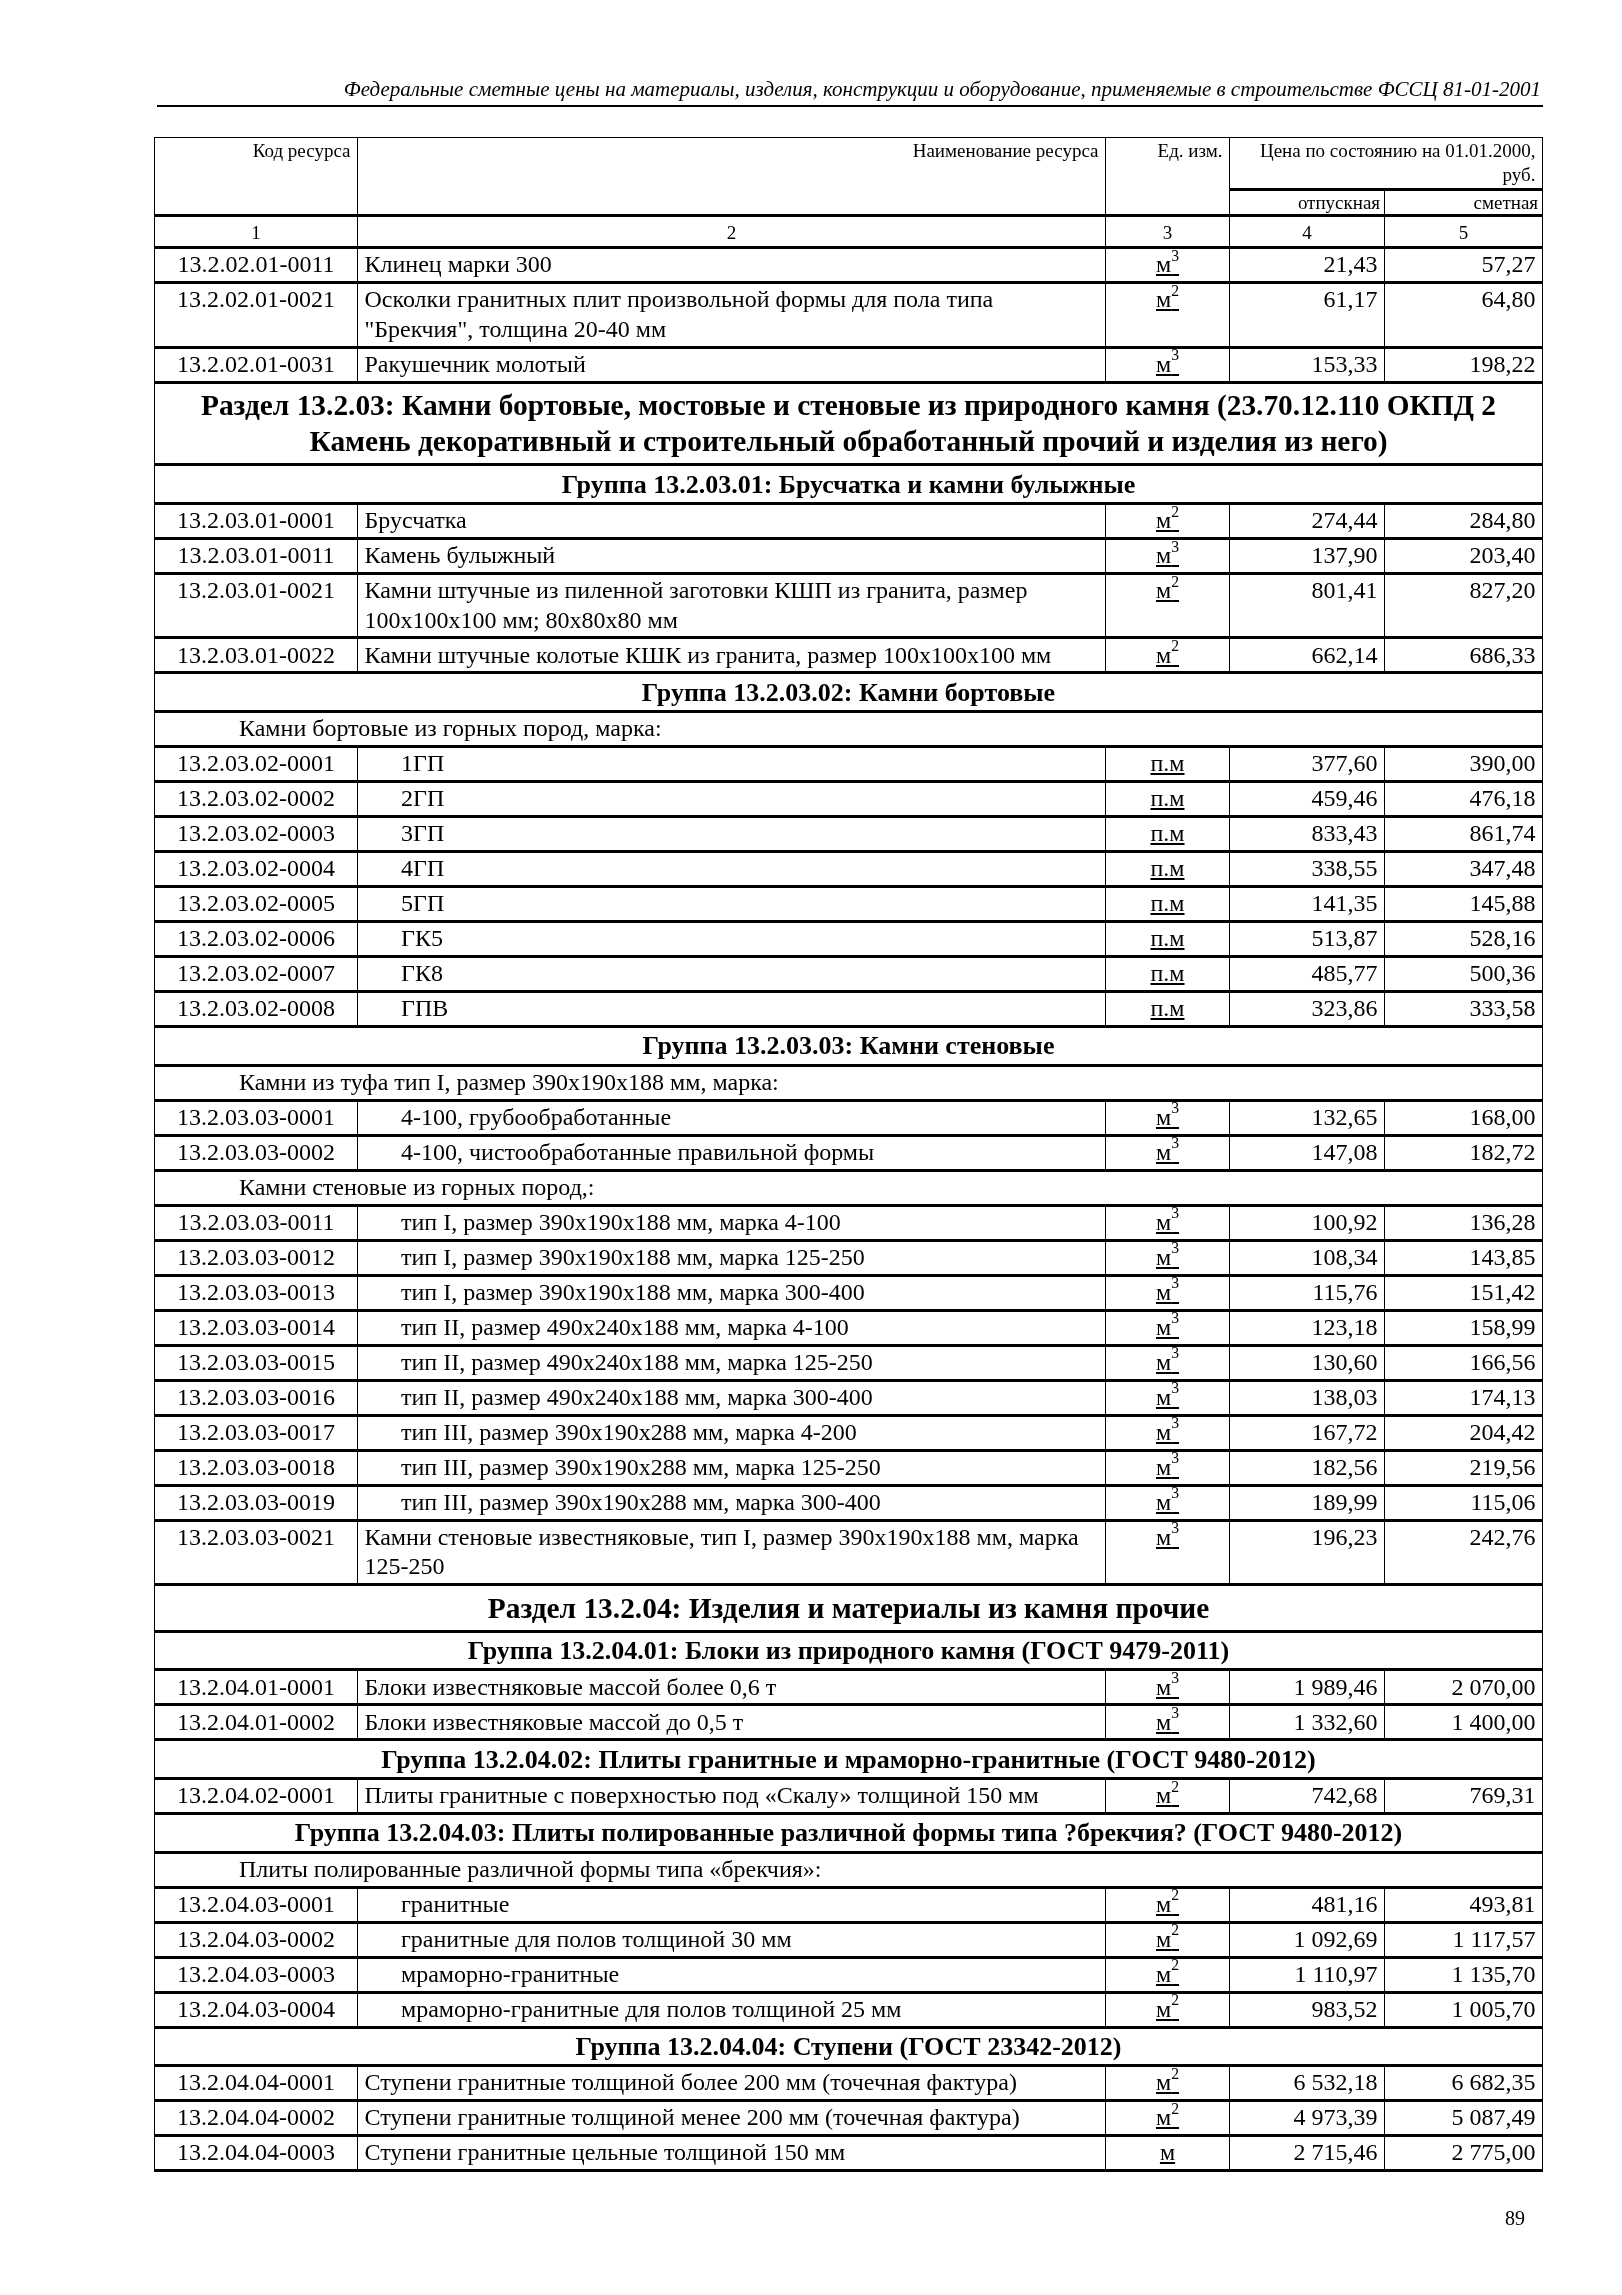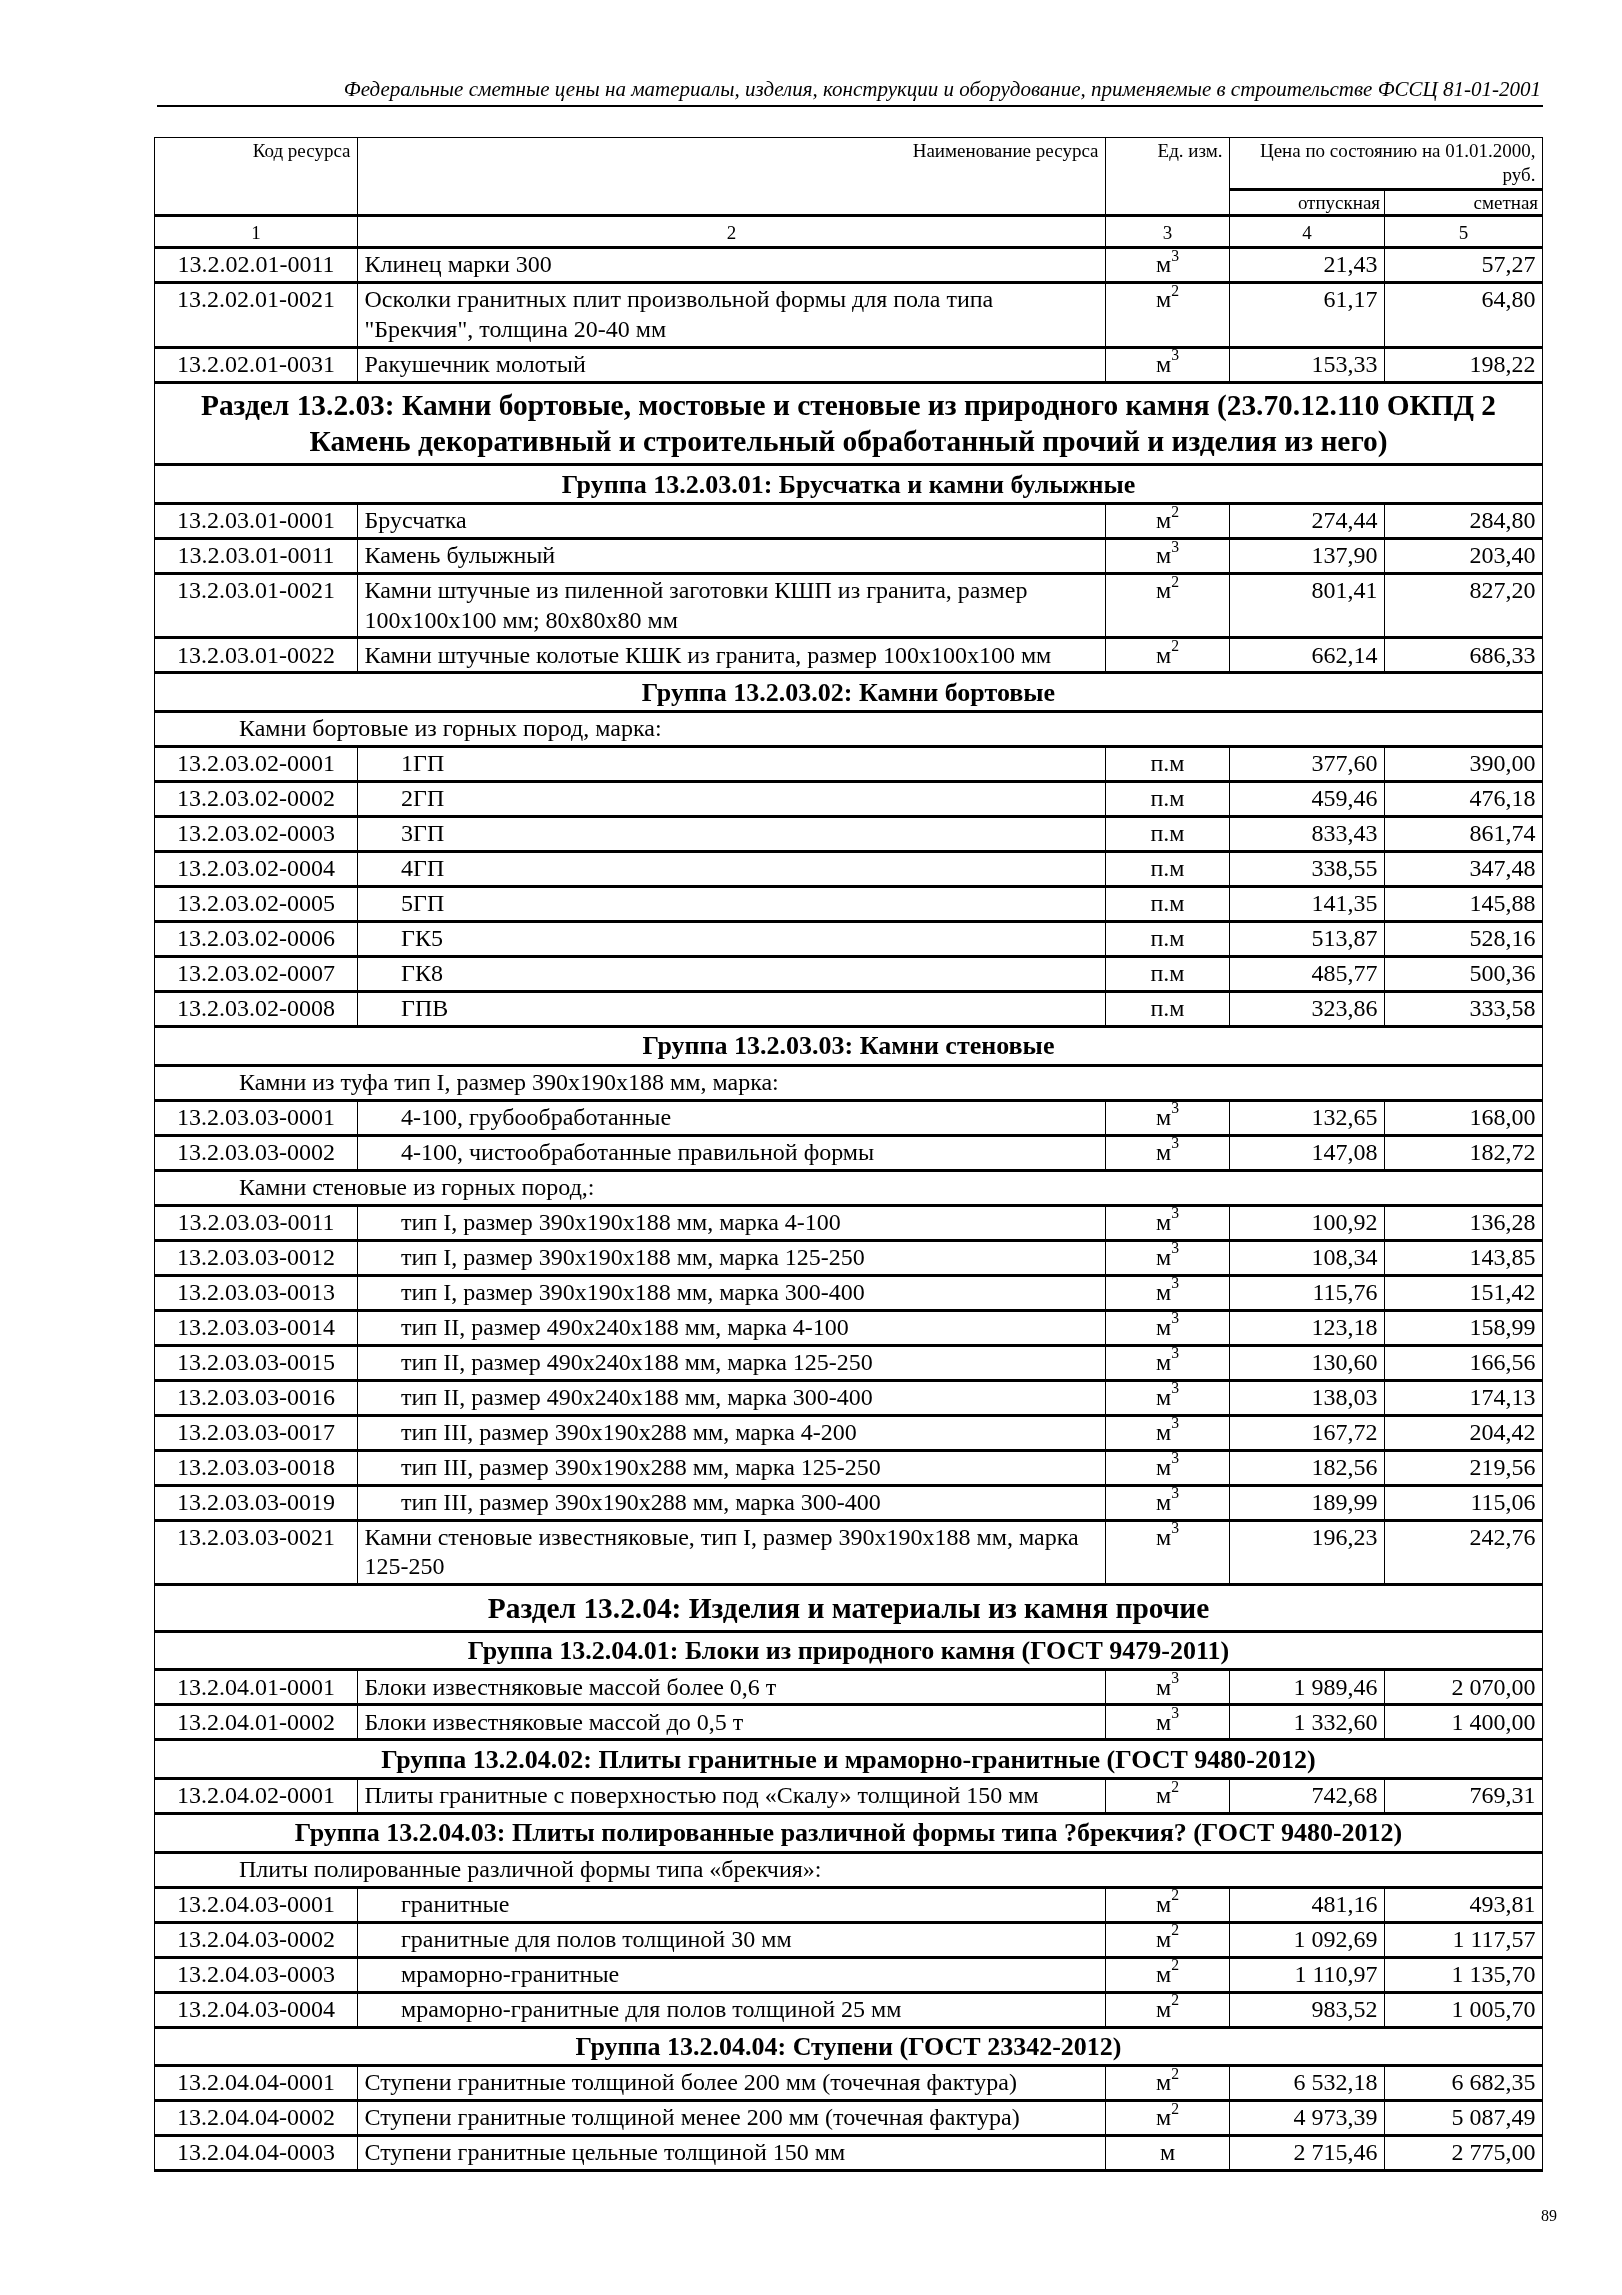--- a/index.html
+++ b/index.html
@@ -17,7 +17,7 @@
   th.hdr.sub { padding: 0 3.9px; }
   tr.colnum td { font-size: 19px; line-height: 23.6px; text-align: center; padding: 3.9px 2.6px 1.3px; }
   td.code { text-align: center; padding-left: 3.9px; padding-right: 3.9px; white-space: nowrap; }
-  td.unit { text-align: center; }
+  td.unit { text-align: center; text-decoration: underline; }
   td.num { text-align: right; white-space: nowrap; }
   td.name.indent { padding-left: 43px; }
   td.unit.pm { vertical-align: bottom; }

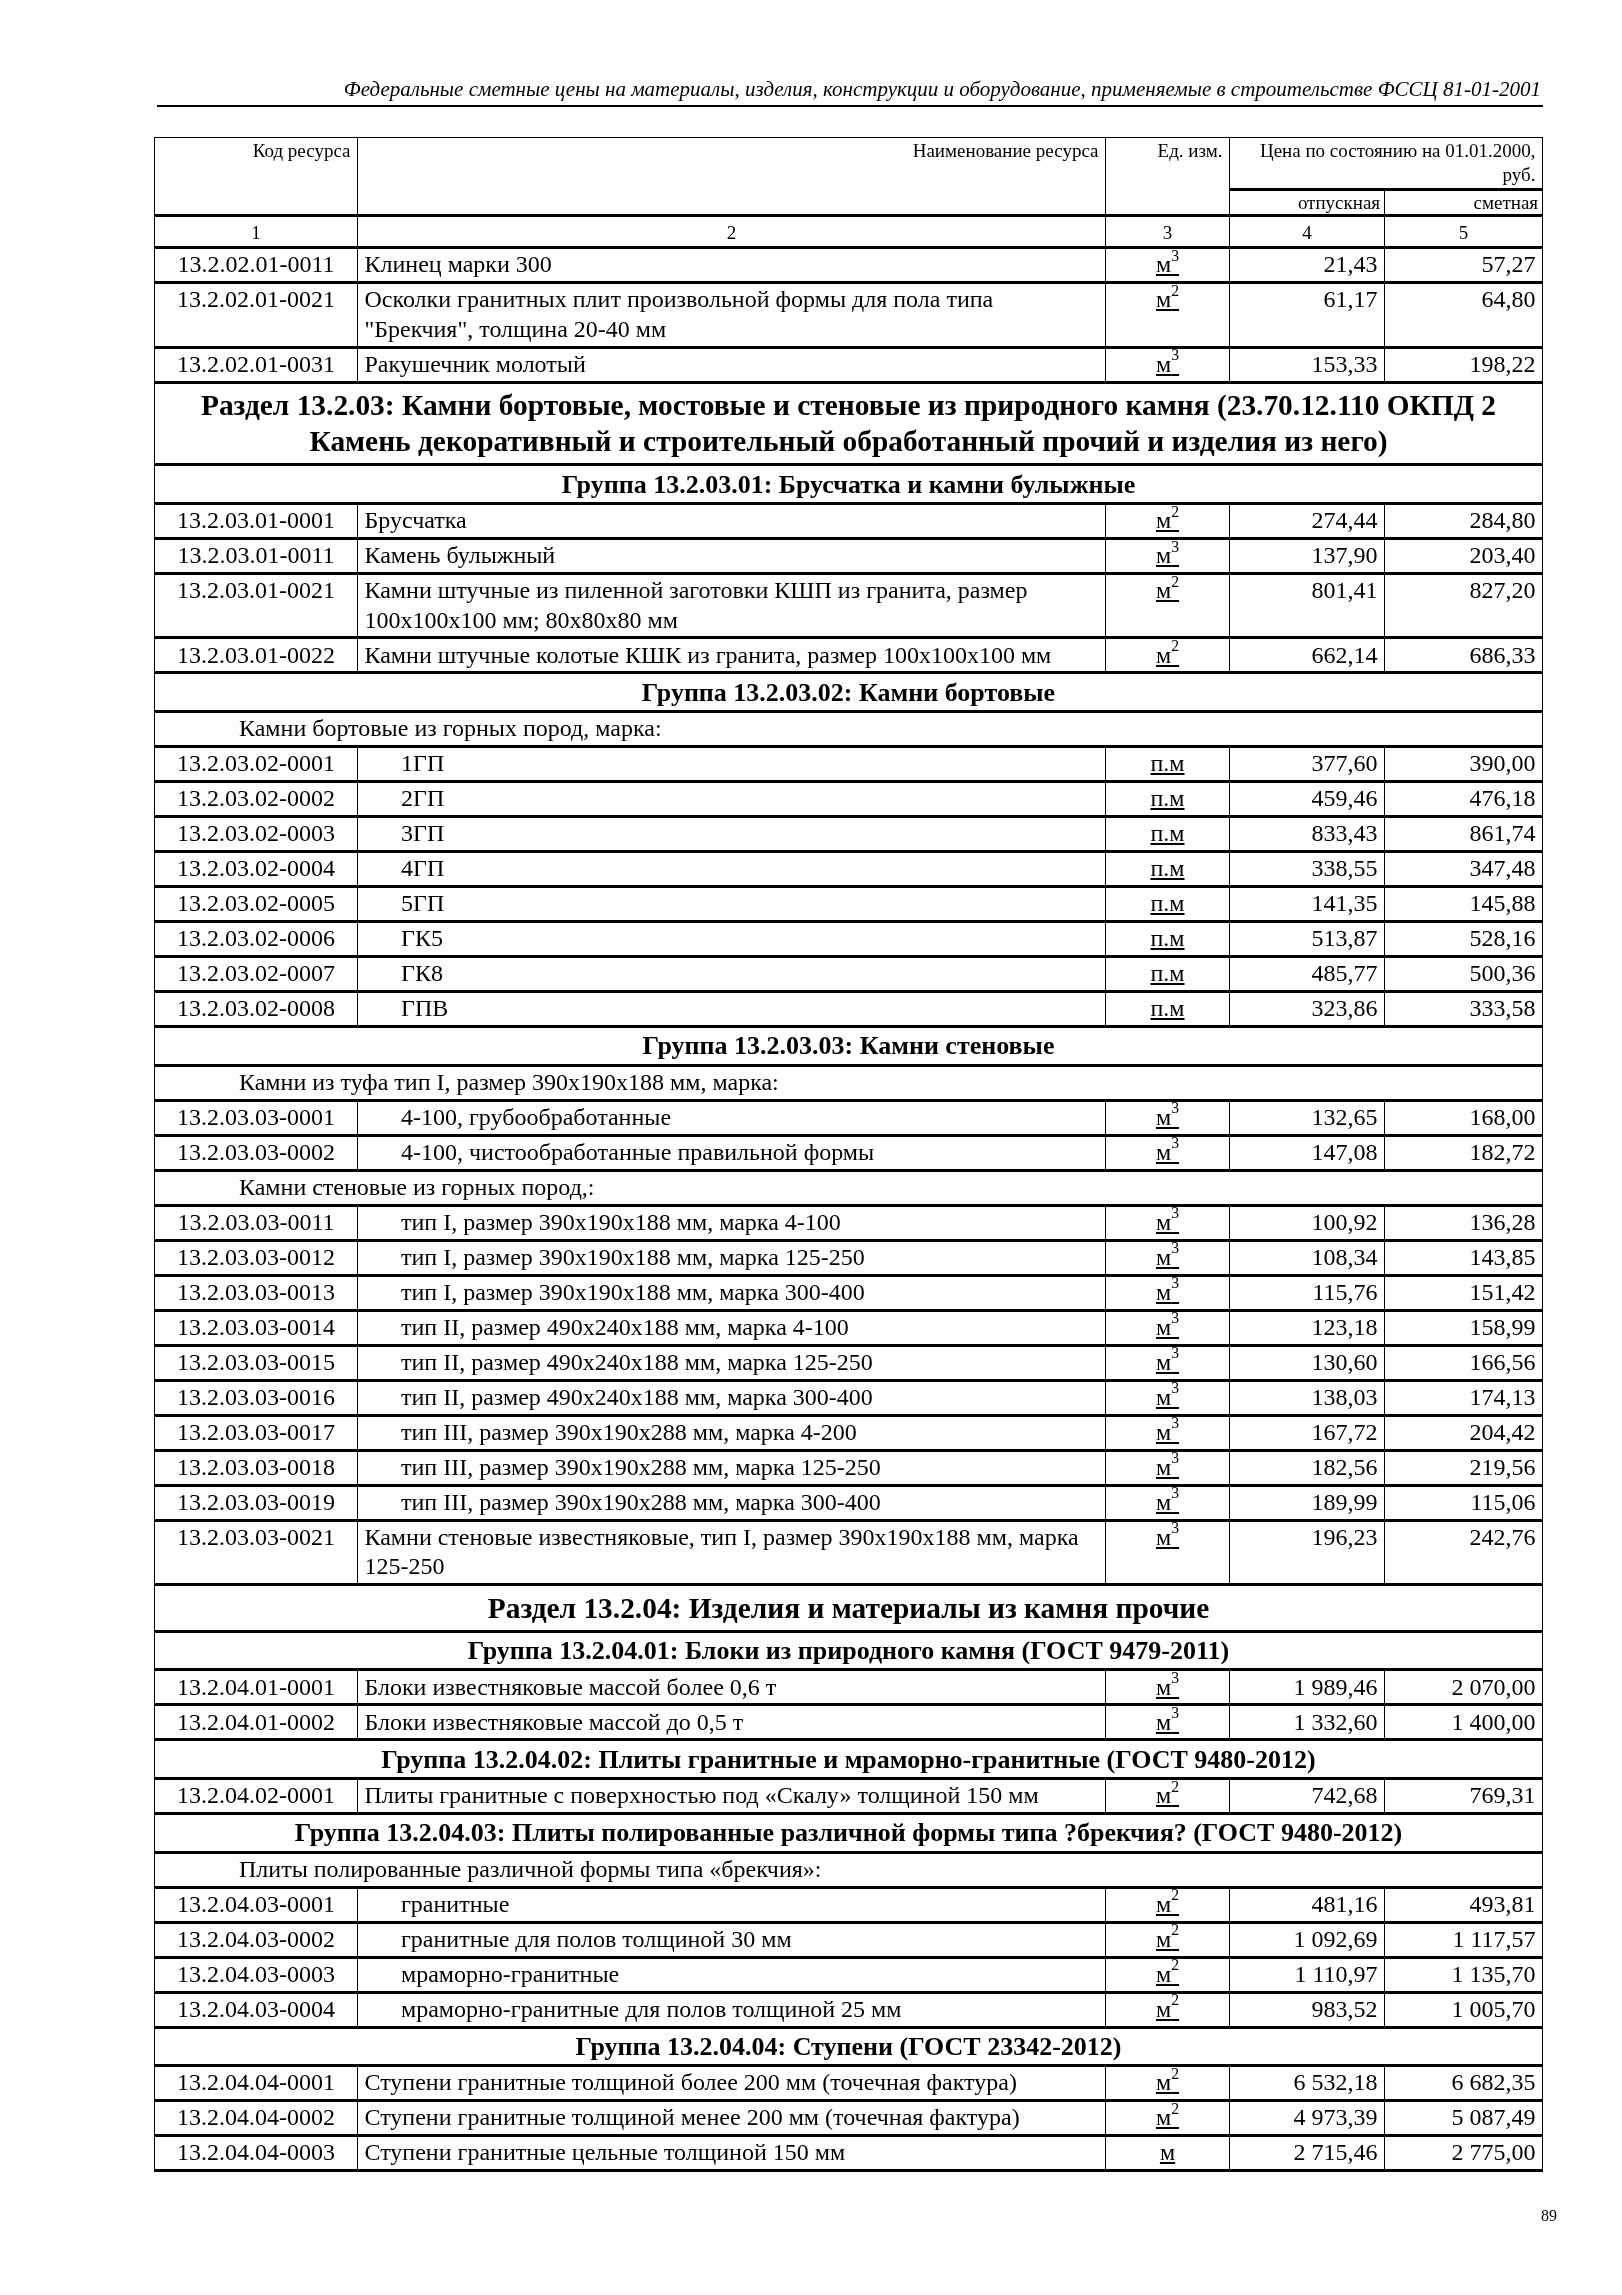--- a/index.html
+++ b/index.html
@@ -25,7 +25,7 @@
   tr.section td { font-weight: bold; text-align: center; font-size: 29.4px; line-height: 36px; padding: 3.9px 6.5px; }
   tr.group td { font-weight: bold; text-align: center; font-size: 26px; line-height: 33px; padding: 1.3px 6.5px; }
   tr.subhead td { padding-left: 84px; }
-  .page-number { position: absolute; left: 1505px; top: 2207px; font-size: 16px; margin-left: 36px; }
+  .page-number { position: absolute; left: 1505px; top: 2207px; font-size: 20px; }
 </style>
 </head>
 <body>

